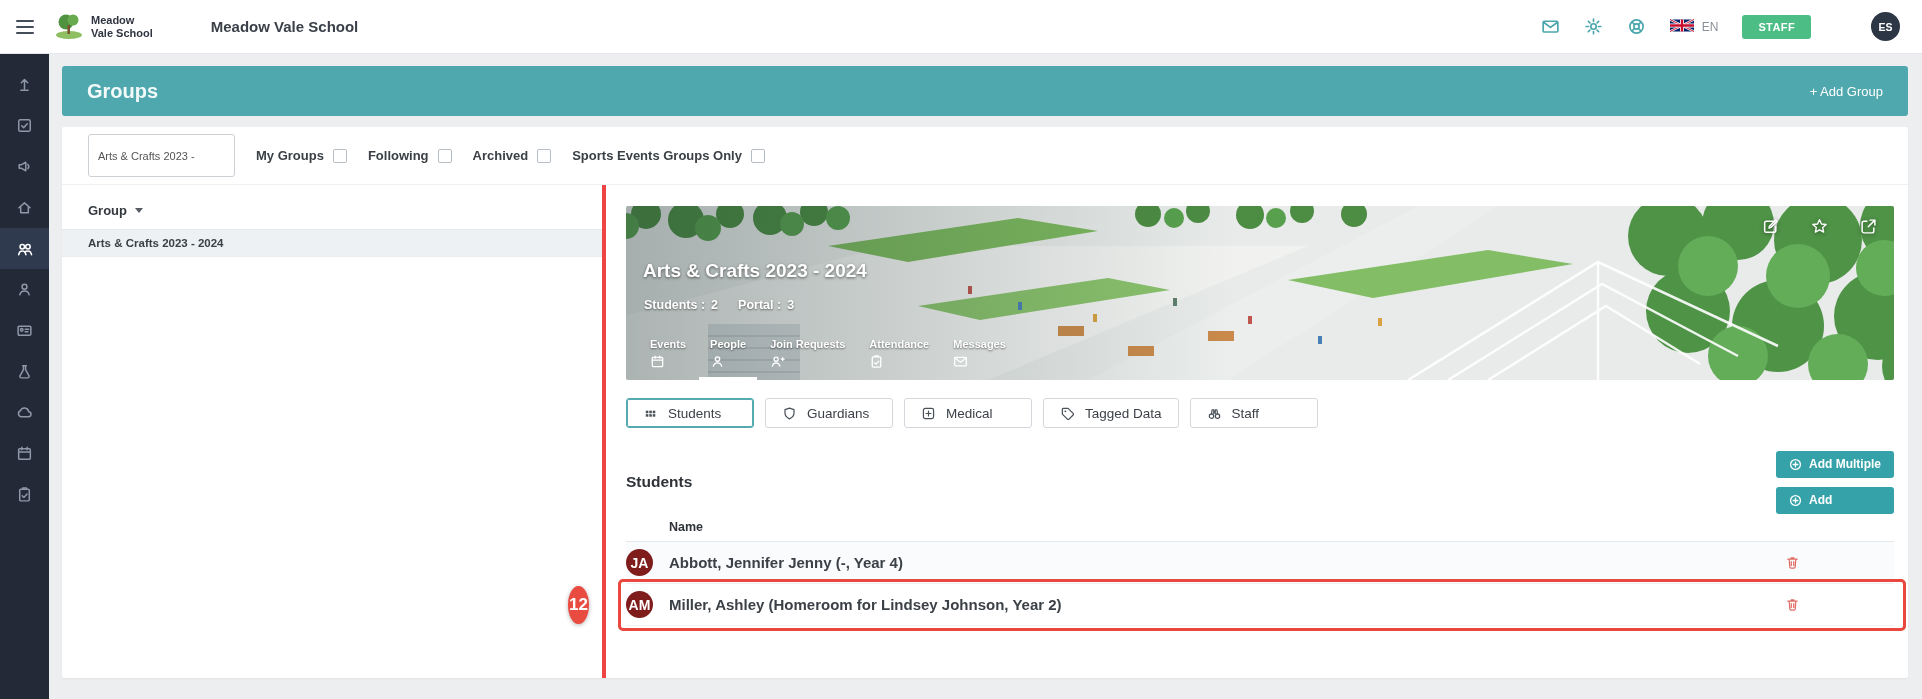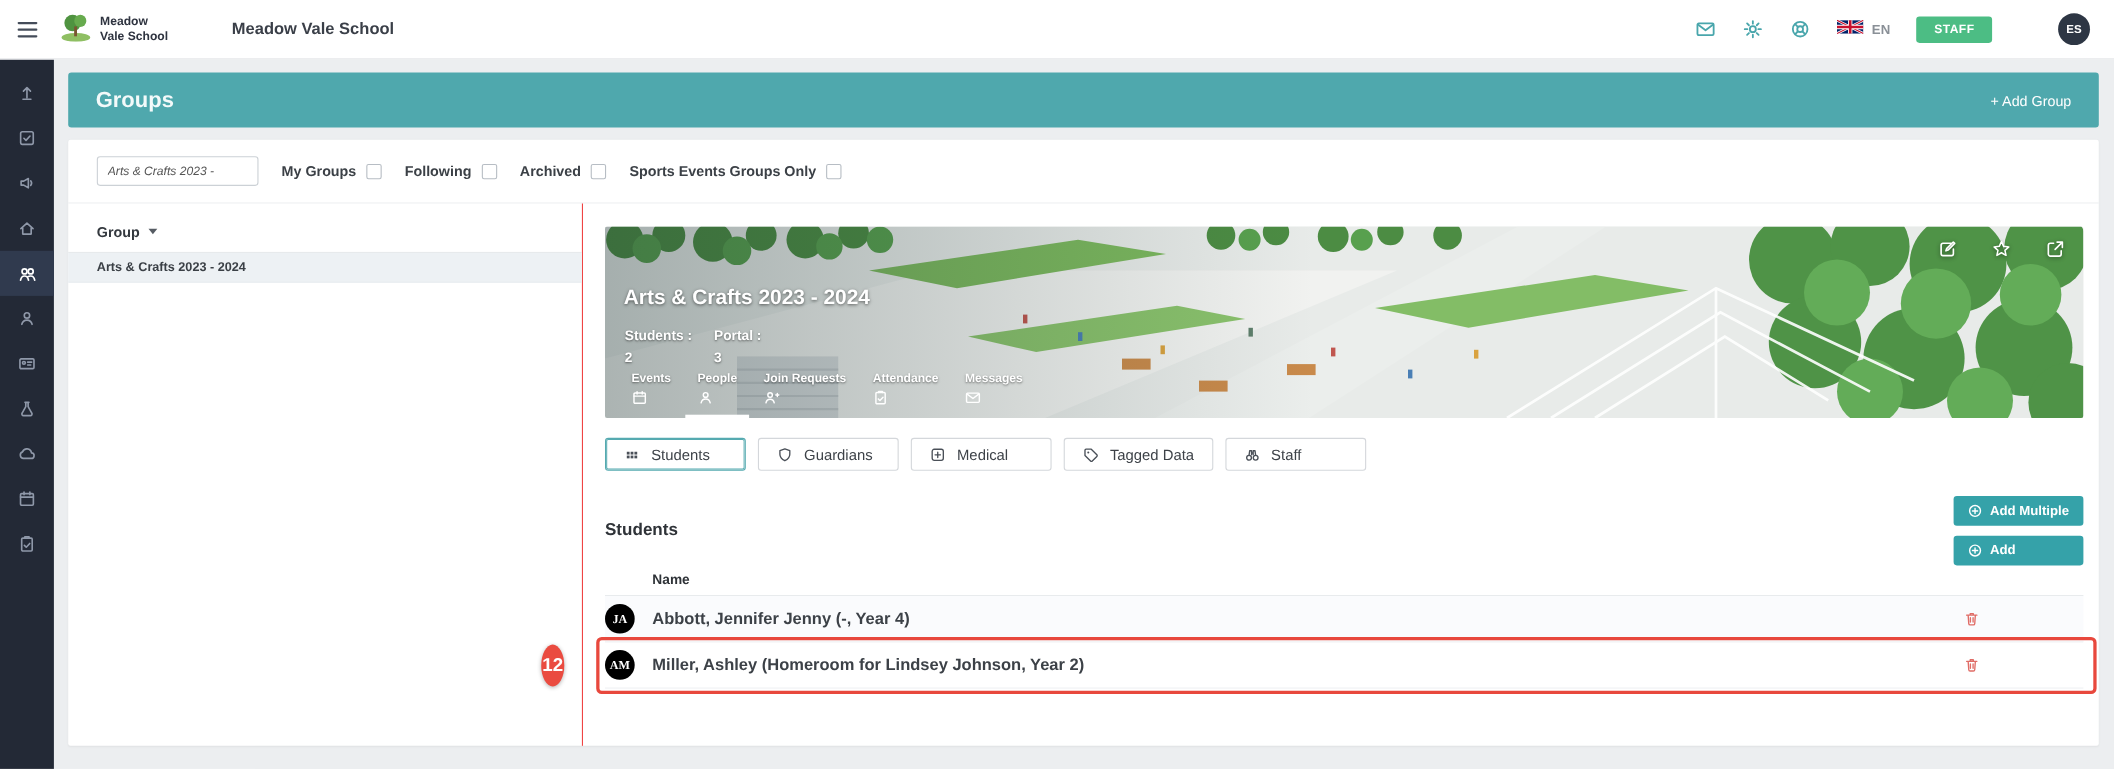--- a/index.html
+++ b/index.html
@@ -16,7 +16,7 @@
   .topbar-right { margin-left:auto; display:flex; align-items:center; gap:24px; }
   .tb-icon { color:#49a6ac; display:flex; align-items:center; cursor:pointer; }
   .lang-group { display:flex; align-items:center; gap:8px; }
-  .lang { font-size:12px; font-weight:bold; color:#8a9097; }
+  .lang { font-size:12px; font-weight:normal; color:#8a9097; }
   .staff-btn { background:#4cbd84; color:#fff; border:none; font-size:11px; font-weight:bold; letter-spacing:.4px; padding:6px 16px; border-radius:3px; cursor:pointer; font-family:inherit; }
   .avatar { width:29px; height:29px; border-radius:50%; background:#2d3644; color:#fff; font-size:10.5px; font-weight:bold; display:flex; align-items:center; justify-content:center; cursor:pointer;margin-left:36px; }
 

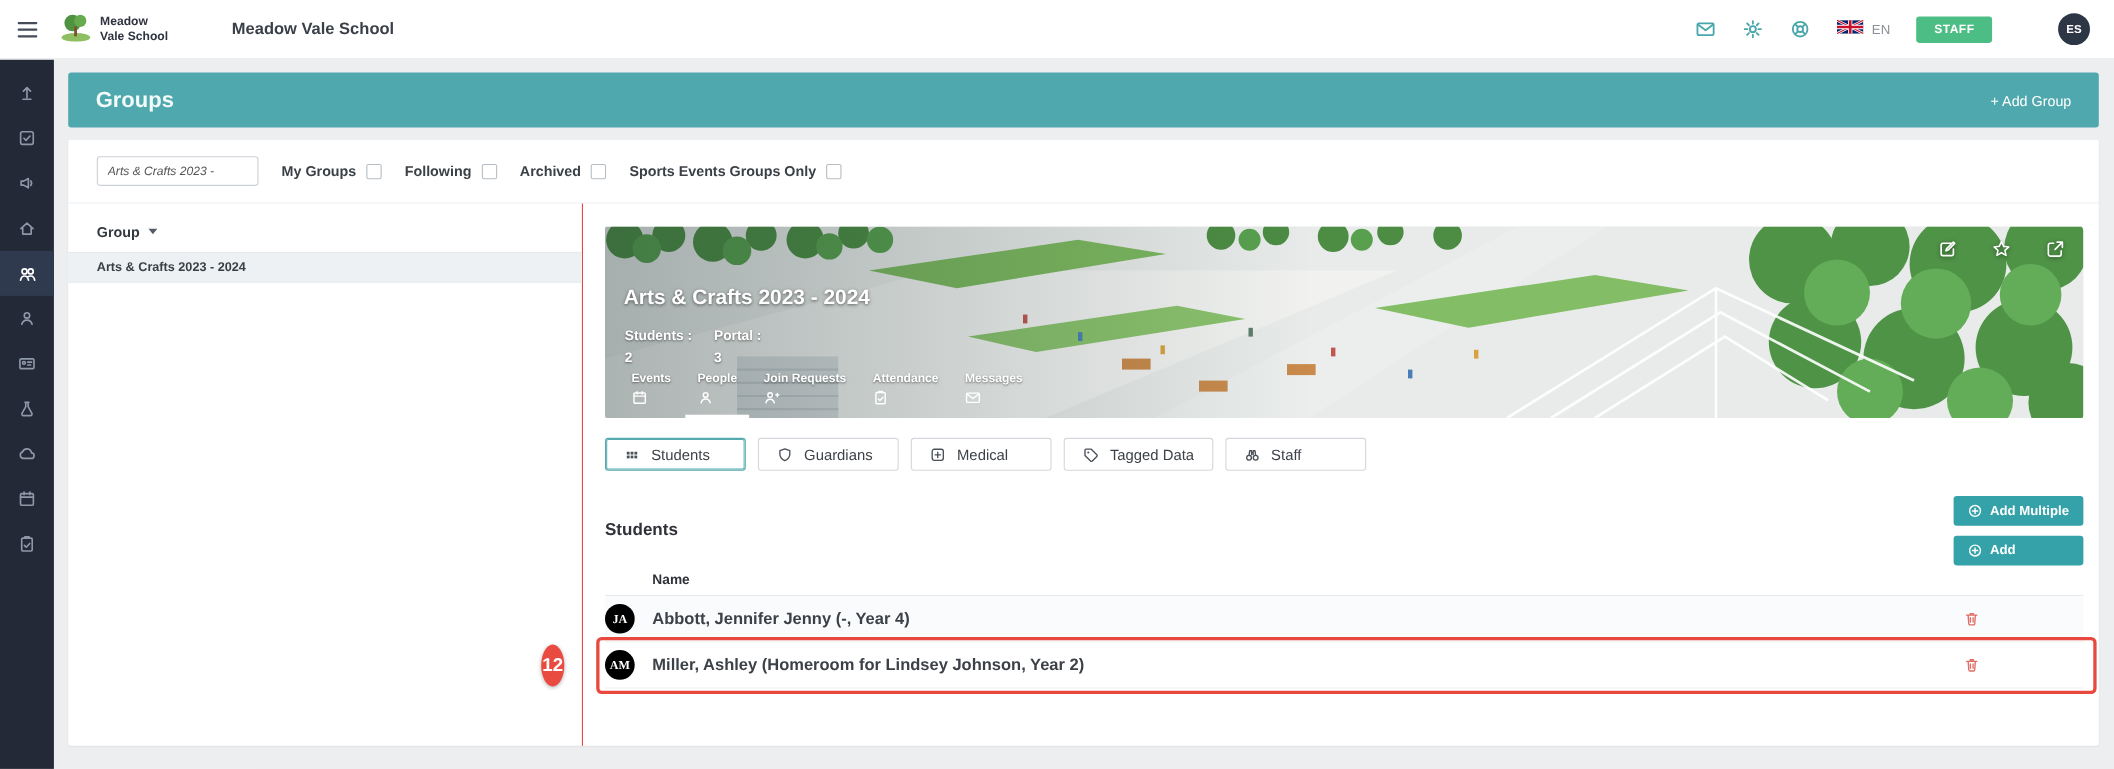--- a/index.html
+++ b/index.html
@@ -35,7 +35,7 @@
 
   
   .filter-row { height:58px; display:flex; align-items:center; padding:0 26px; gap:21px; border-bottom:1px solid #eef0f2; }
-  .search-input { width:147px; height:27px; border:1px solid #ccd1d6; border-radius:3px; padding:0 9px; font-size:11px; color:#555; font-family:inherit;font-style:italic; }
+  .search-input { width:147px; height:43px; border:1px solid #ccd1d6; border-radius:3px; padding:0 9px; font-size:11px; color:#555; font-family:inherit; }
   .filter-item { display:flex; align-items:center; gap:9px; font-size:13px; font-weight:bold; color:#3b4046; cursor:pointer; }
   .checkbox { width:14px; height:14px; border:1px solid #b7bdc4; border-radius:2px; background:#fff; flex:0 0 auto; }
 

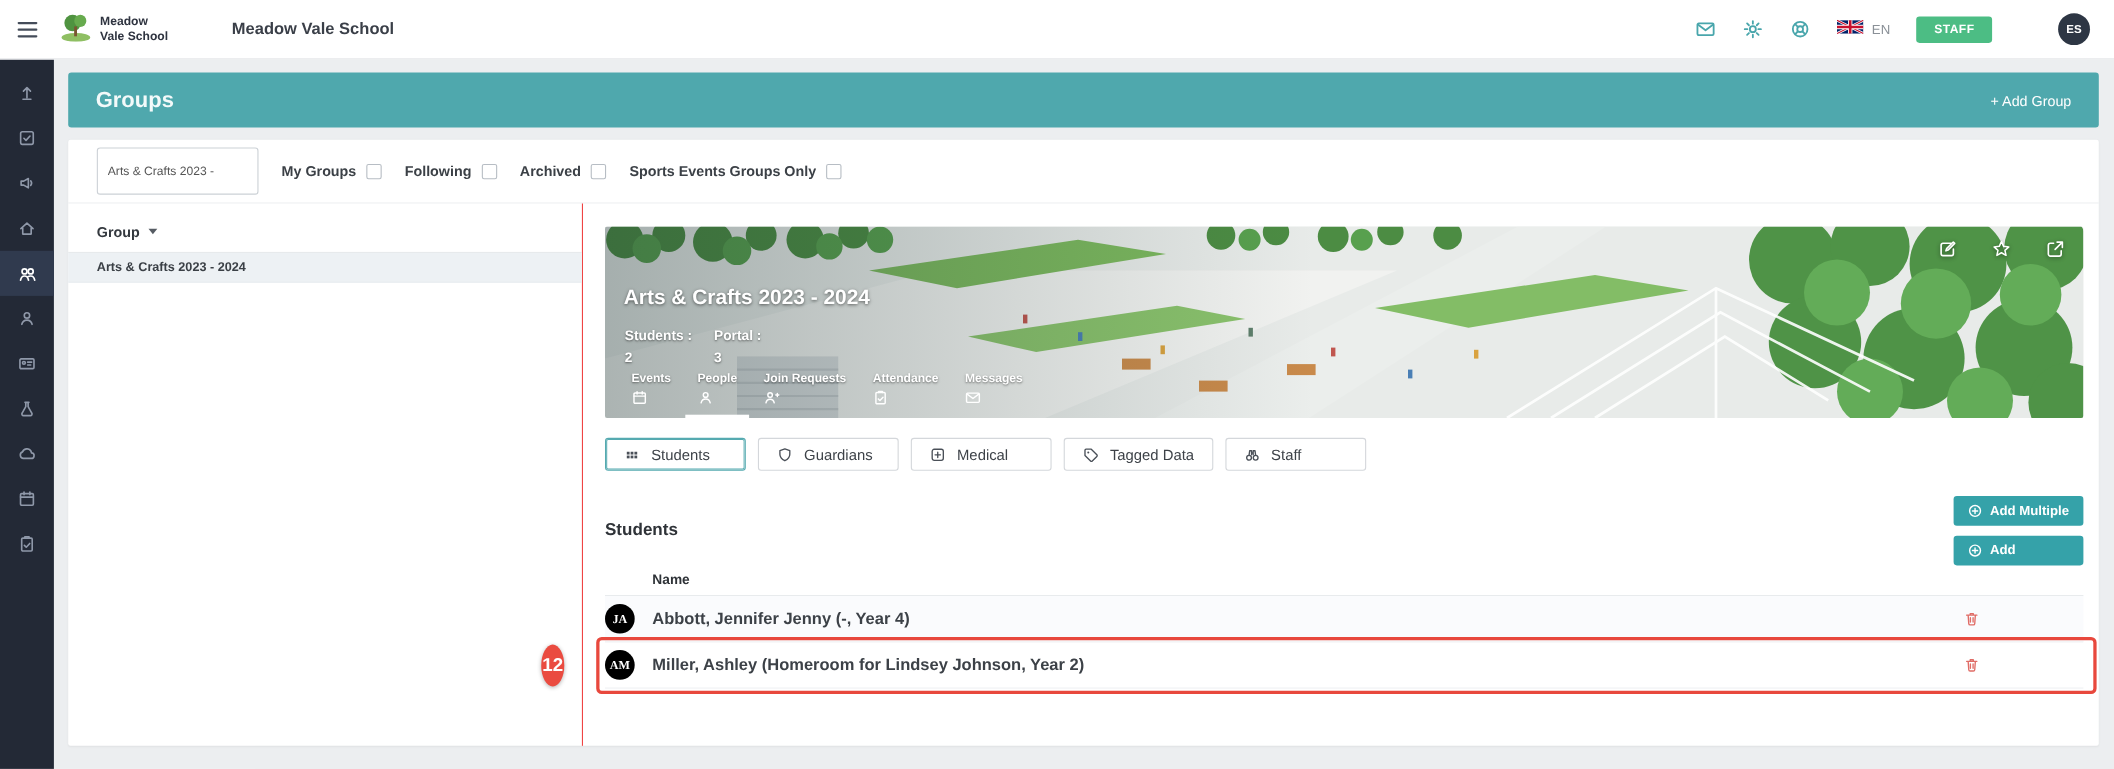--- a/index.html
+++ b/index.html
@@ -41,7 +41,7 @@
 
   
   .content-row { position:absolute; top:58px; bottom:0; left:0; right:0; display:flex; }
-  .group-list { width:468px; border-right:1px solid #ef4444; padding-top:18px; }
+  .group-list { width:544px; border-right:4px solid #ef4444; padding-top:18px; }
   .group-list-header { display:flex; align-items:center; gap:8px; padding:0 26px 11px; font-size:13px; font-weight:bold; color:#33383e; border-bottom:1px solid #e7eaec; cursor:pointer; }
   .sort-caret { width:0; height:0; border-left:4px solid transparent; border-right:4px solid transparent; border-top:5px solid #565c63; }
   .group-item { height:27px; display:flex; align-items:center; padding:0 26px; background:#edf1f4; font-size:11.5px; font-weight:bold; color:#3b4046; border-bottom:1px solid #e9edf0; cursor:pointer; }

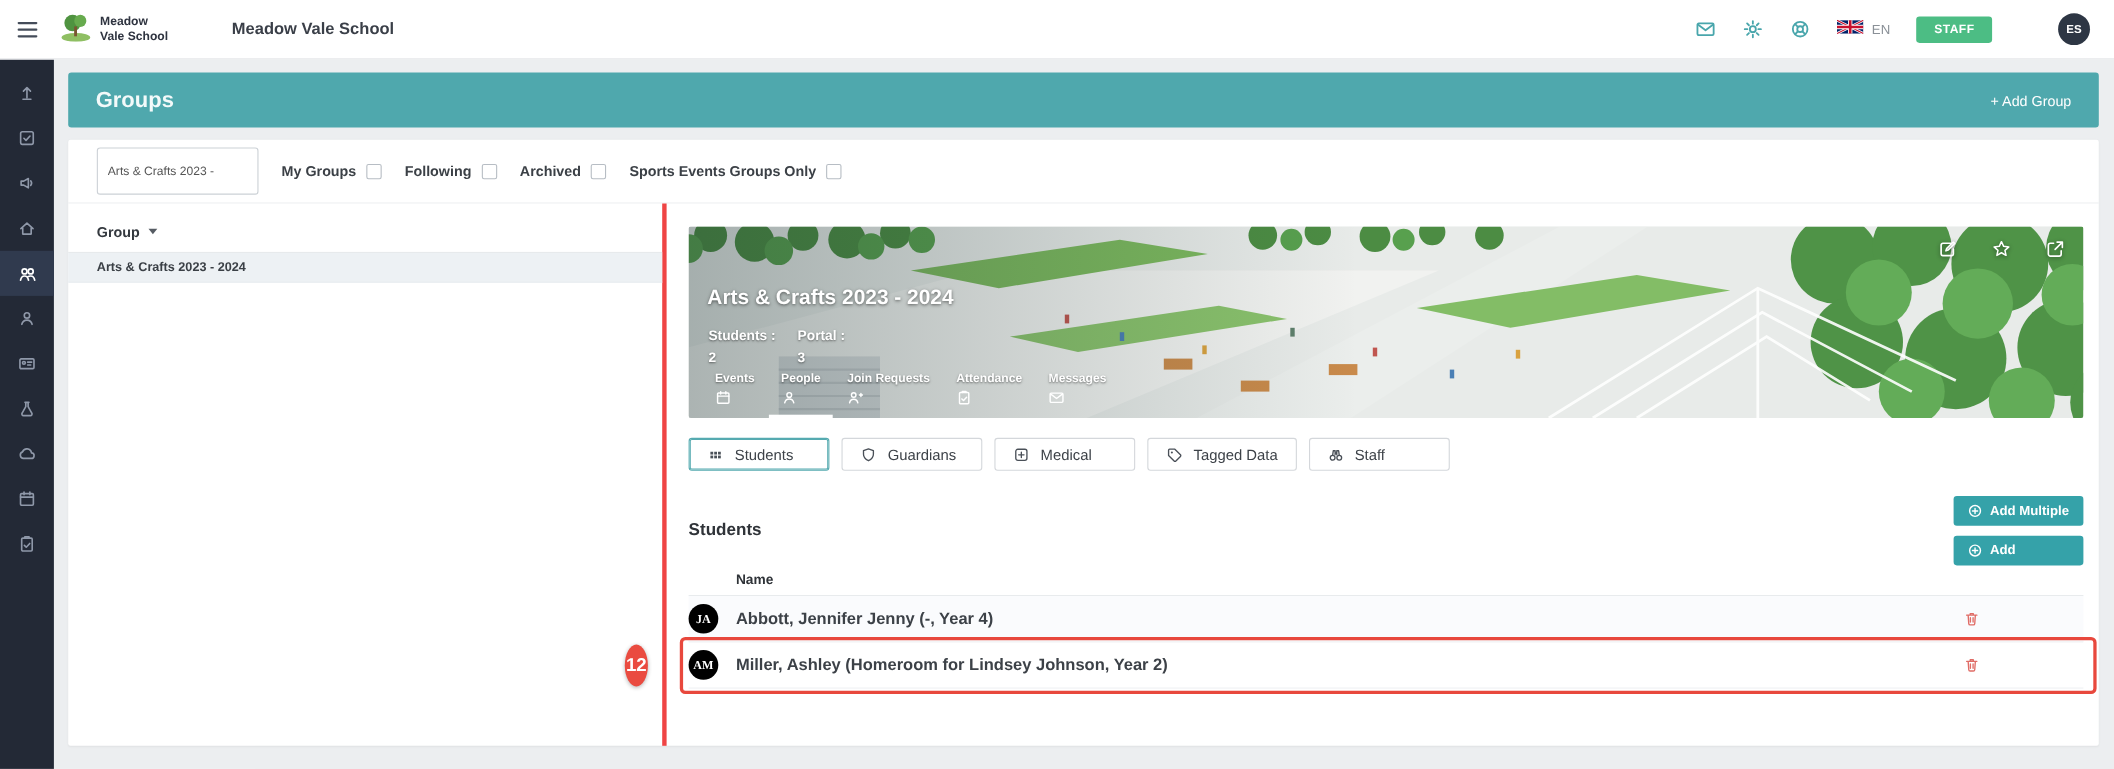--- a/index.html
+++ b/index.html
@@ -54,7 +54,7 @@
   .hero-grad { position:absolute; inset:0; background:linear-gradient(90deg, rgba(25,48,48,.32), rgba(25,48,48,0) 48%); }
   .hero-title { position:absolute; left:17px; top:54px; color:#fff; font-size:19px; font-weight:bold; text-shadow:0 1px 3px rgba(0,0,0,.55); }
   .hero-counts { position:absolute; left:18px; top:92px; display:flex; gap:20px; color:#fff; font-size:12.5px; font-weight:bold; text-shadow:0 1px 2px rgba(0,0,0,.5); }
-  .hero-counts .pair { display:flex; gap:6px;flex-direction:column; }
+  .hero-counts .pair { display:flex; gap:6px; }
   .hero-tabs { position:absolute; left:13px; bottom:0; display:flex; gap:2px; }
   .hero-tab { display:flex; flex-direction:column; align-items:flex-start; gap:4px; padding:4px 11px 8px; color:#fff; font-size:11px; font-weight:bold; text-shadow:0 1px 2px rgba(0,0,0,.5); border-bottom:3px solid transparent; cursor:pointer; }
   .hero-tab.active { border-bottom-color:#fff; }

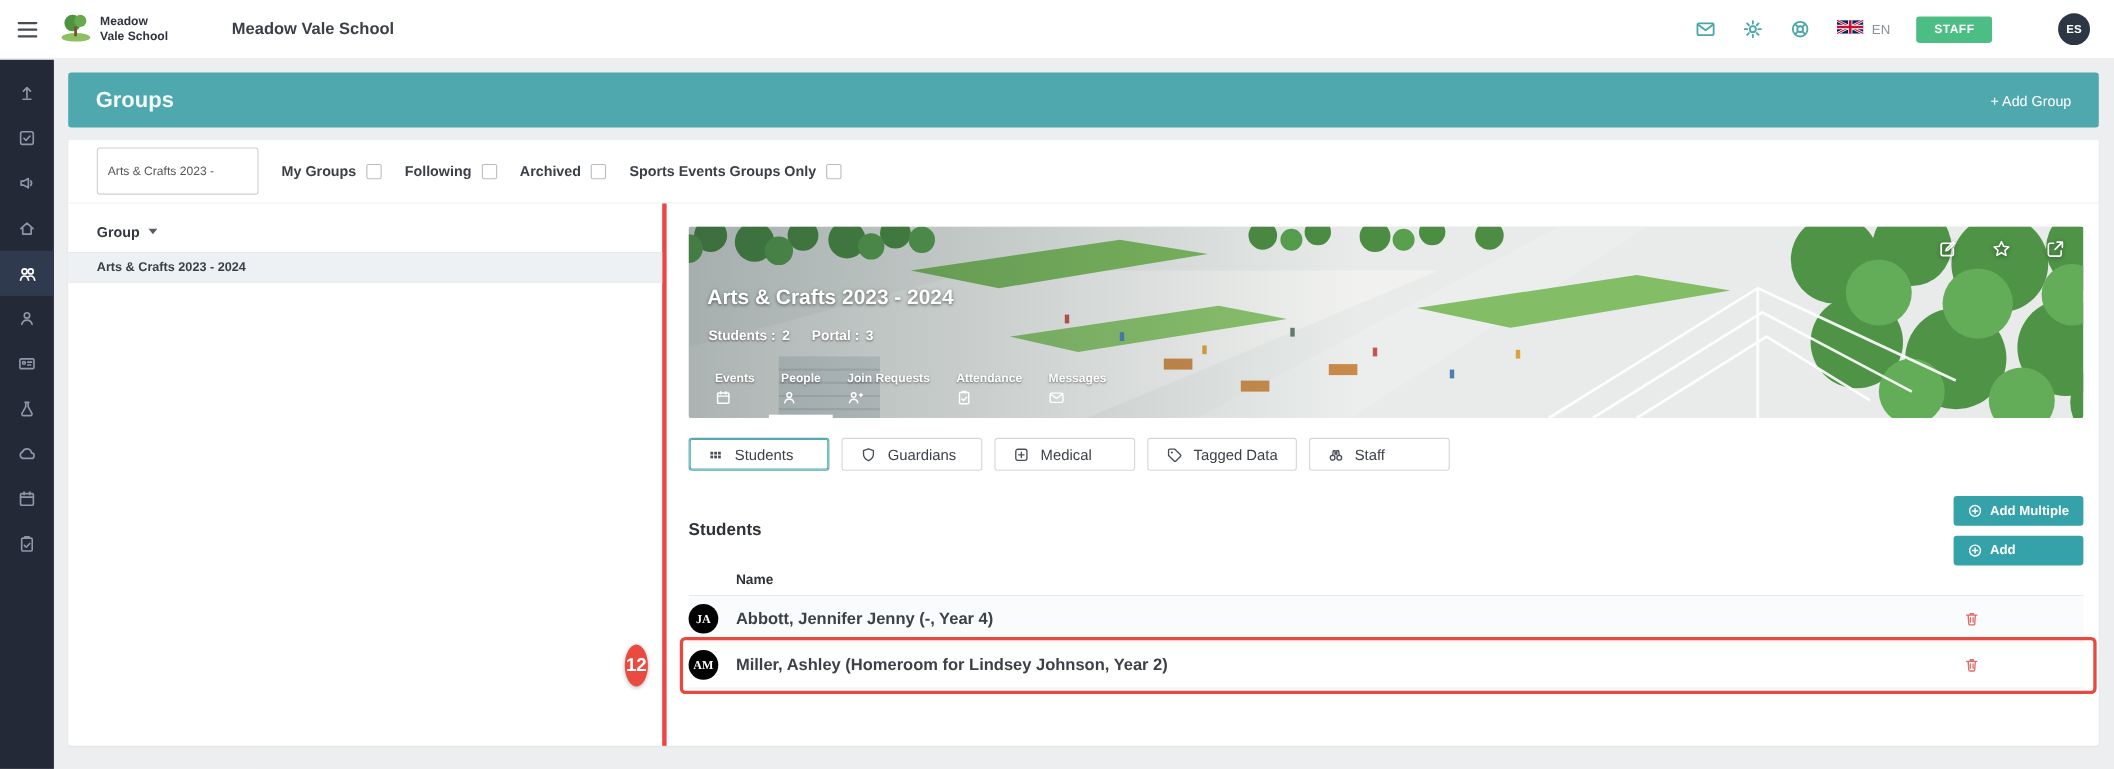--- a/index.html
+++ b/index.html
@@ -78,7 +78,7 @@
   .thead { height:30px; display:flex; align-items:center; padding-left:43px; font-size:12.5px; font-weight:bold; color:#2f3338; border-bottom:1px solid #e6e9eb; }
   .trow { height:42px; display:flex; align-items:center; gap:16px; border-bottom:1px solid #eff1f3; position:relative; cursor:pointer; }
   .trow.odd { background:#fafbfd; }
-  .row-avatar { width:27px; height:27px; border-radius:50%; background:#000000; color:#fff; font-size:11px; font-weight:bold; display:flex; align-items:center; justify-content:center; flex:0 0 auto;font-family:Liberation Serif, serif; }
+  .row-avatar { width:27px; height:27px; border-radius:50%; background:#7f1d1d; color:#fff; font-size:14px; font-weight:bold; display:flex; align-items:center; justify-content:center; flex:0 0 auto; }
   .row-name { font-size:15px; font-weight:bold; color:#3c4147; }
   .row-actions { margin-left:auto; margin-right:92px; display:flex; }
   .trash-btn { background:none; border:none; color:#e06c66; cursor:pointer; display:flex; padding:2px; }

